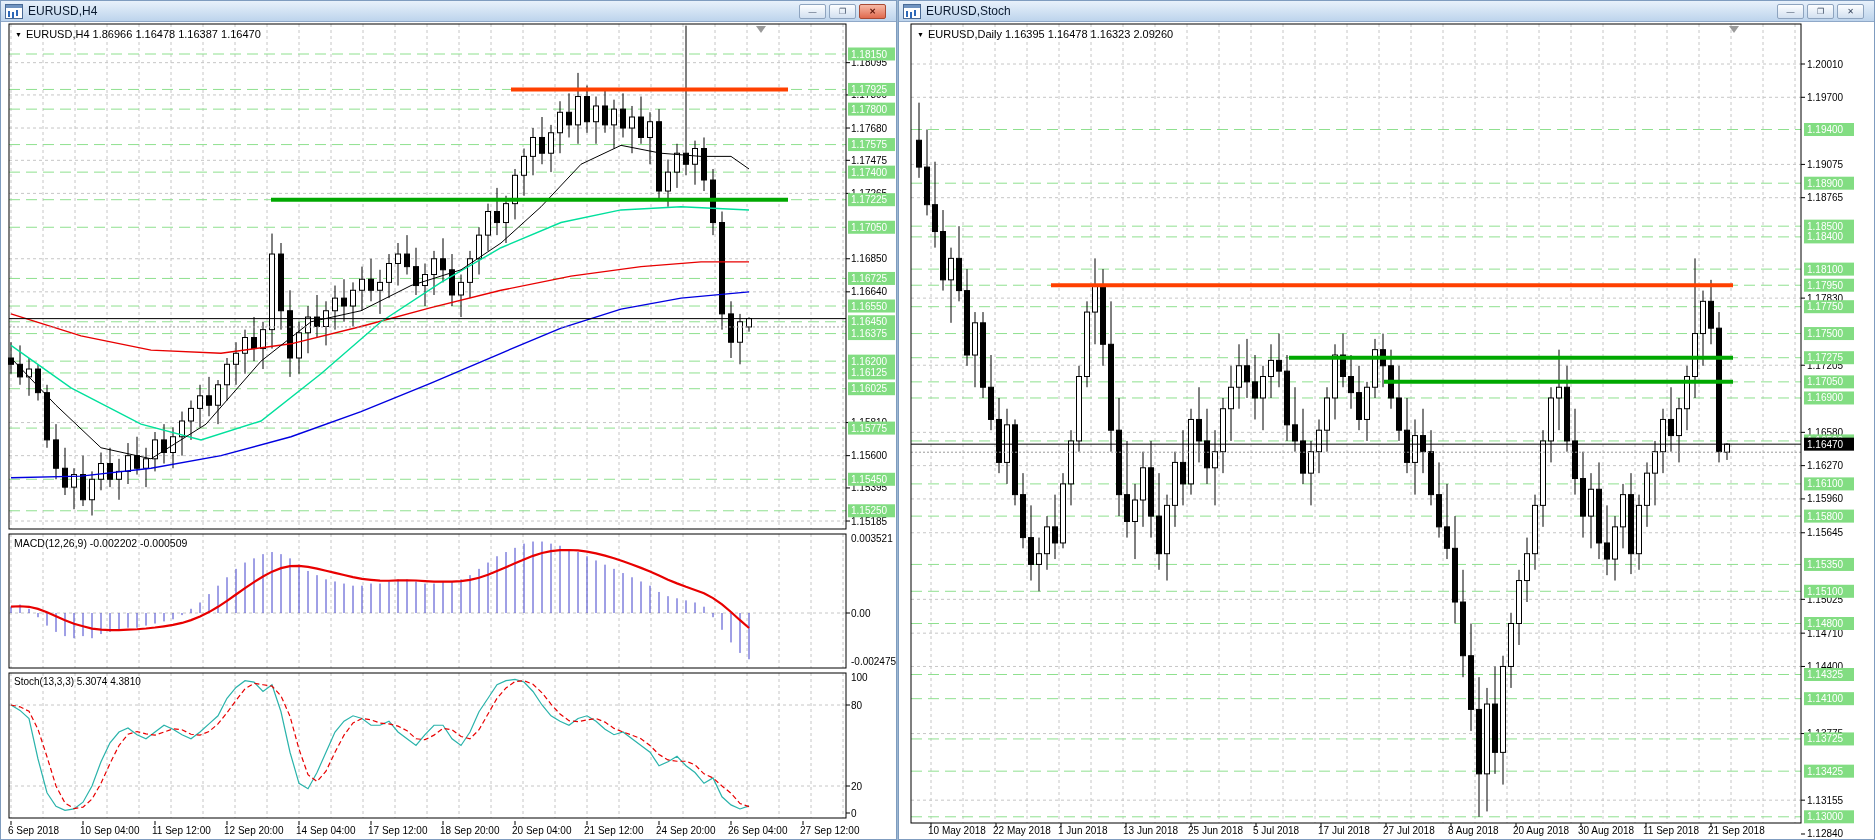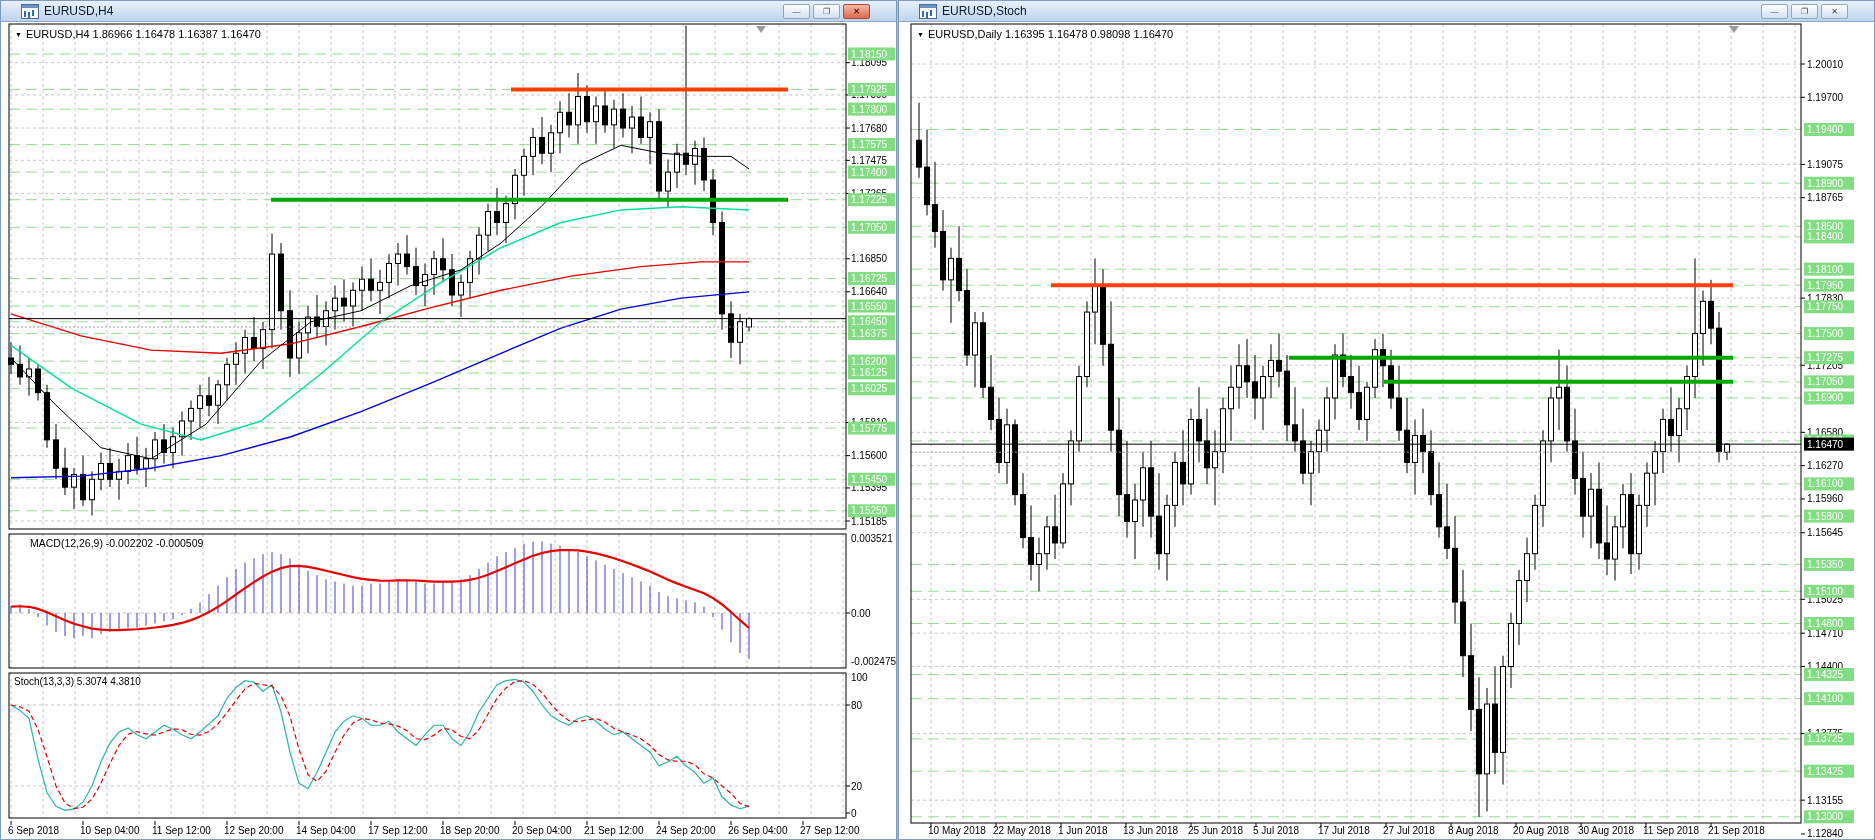--- a/index.html
+++ b/index.html
@@ -7,7 +7,7 @@
   .window{position:absolute;top:0;height:840px;background:#fff;border:1px solid #7f9cbf;box-sizing:border-box;}
   .titlebar{position:absolute;left:0;top:0;right:0;height:21px;
     background:linear-gradient(#e8f1fb,#bdd4ec);border-bottom:1px solid #8fa8c8;
-    display:flex;align-items:center;padding:0 20px;box-sizing:border-box;}
+    display:flex;align-items:center;padding:0 4px;box-sizing:border-box;}
   .wtitle{font-size:12px;color:#0a1a2f;margin-left:5px;white-space:nowrap;}
   .btns{margin-left:auto;display:flex;gap:3px;margin-right:6px;}
   .wbtn{width:27px;height:15px;border:1px solid #8ea4bf;border-radius:2px;

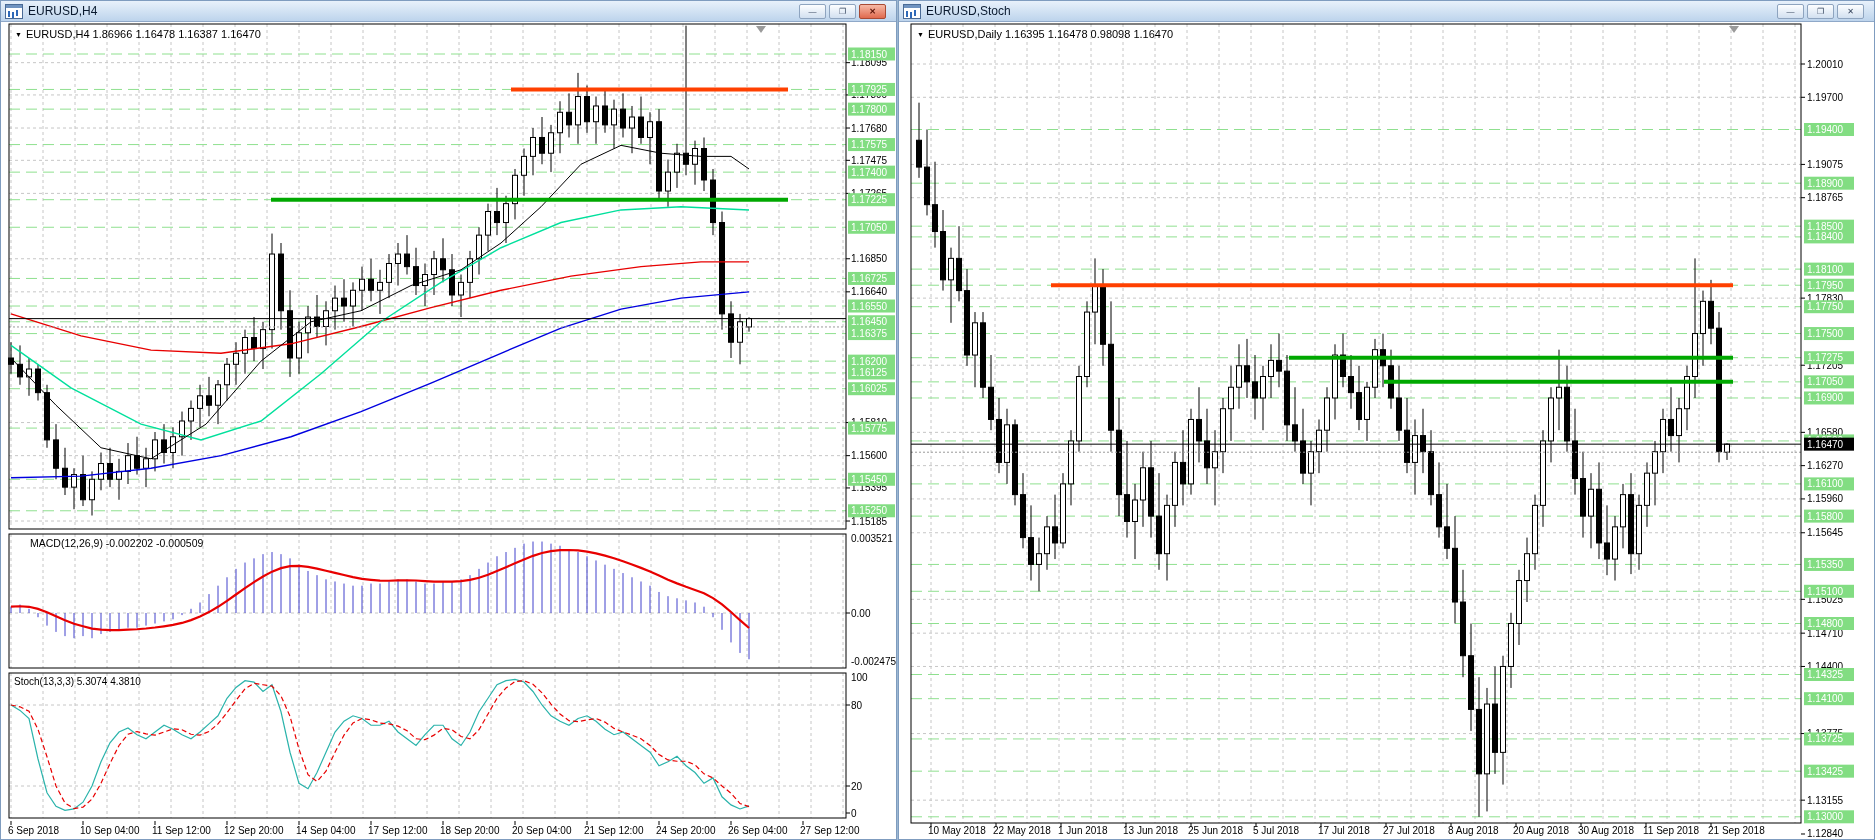--- a/index.html
+++ b/index.html
@@ -925,7 +925,7 @@
       </g>
     </svg>
   <div class="hdr" style="left:18px;top:27px">
-    <span class="arrow">▼</span><span>EURUSD,Daily  1.16395 1.16478 0.98098 1.16470</span>
+    <span class="arrow">▼</span><span>EURUSD,Daily  1.16395 1.16478 1.16323 2.09260</span>
   </div>
 </div>
 

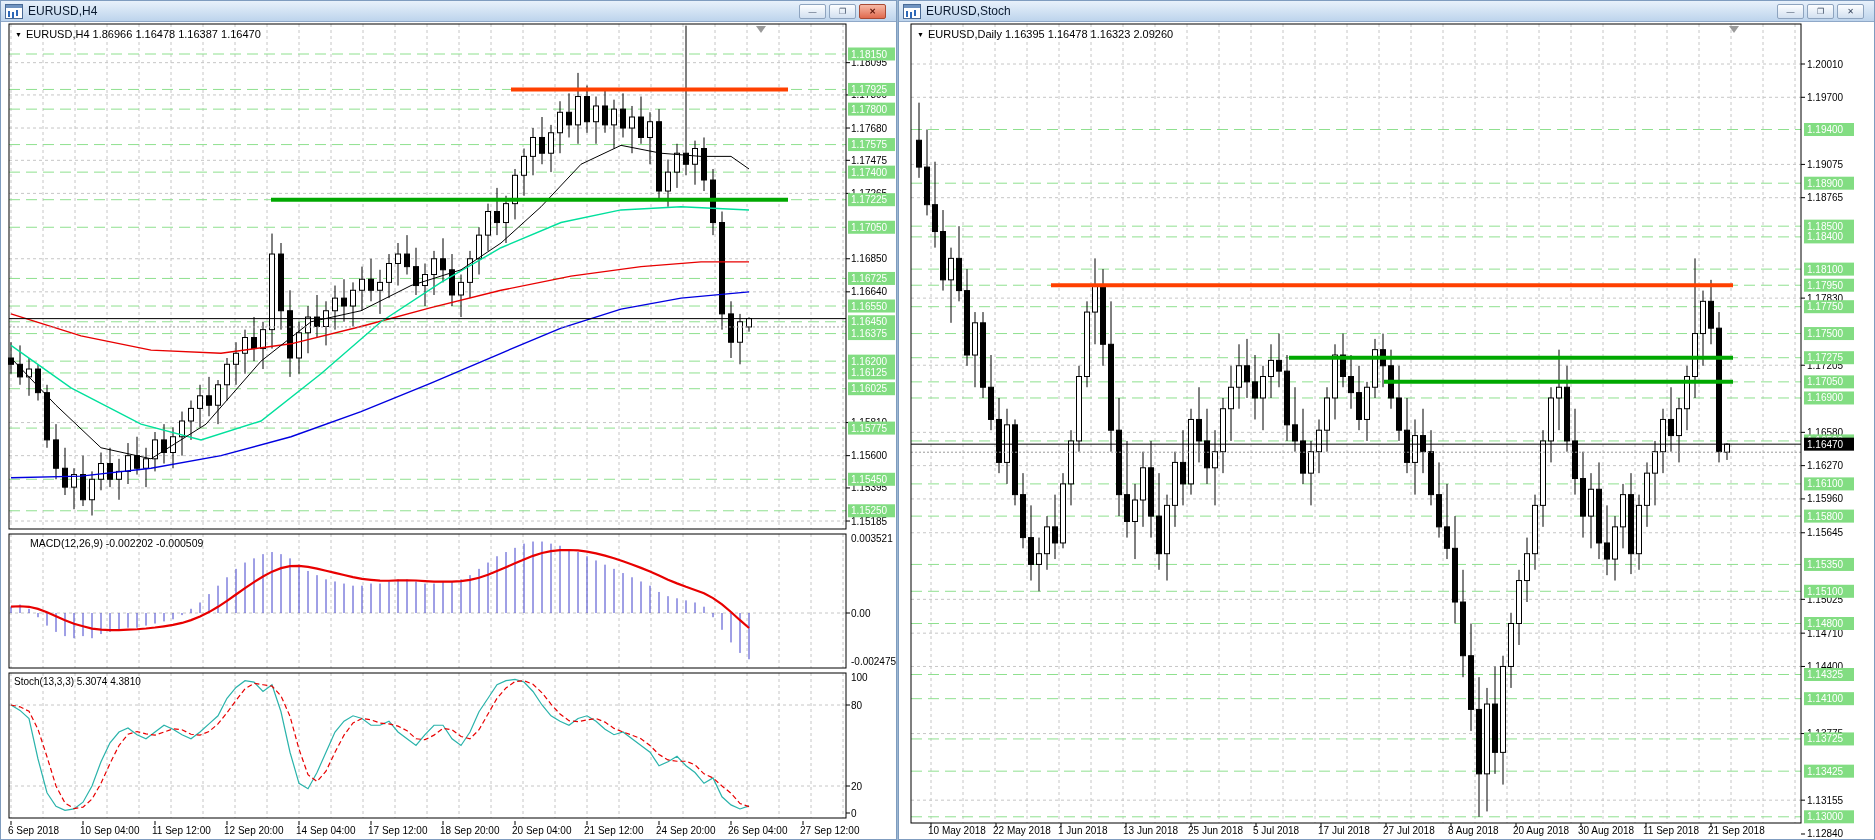--- a/index.html
+++ b/index.html
@@ -520,7 +520,7 @@
   <div class="hdr" style="left:14px;top:27px">
     <span class="arrow">▼</span><span>EURUSD,H4  1.86966 1.16478 1.16387 1.16470</span>
   </div>
-  <div class="hdr" style="left:29px;top:536px;font-size:10.5px">MACD(12,26,9) -0.002202 -0.000509</div>
+  <div class="hdr" style="left:13px;top:536px;font-size:10.5px">MACD(12,26,9) -0.002202 -0.000509</div>
   <div class="hdr" style="left:13px;top:675px;font-size:10px">Stoch(13,3,3) 5.3074 4.3810</div>
 </div>
 

